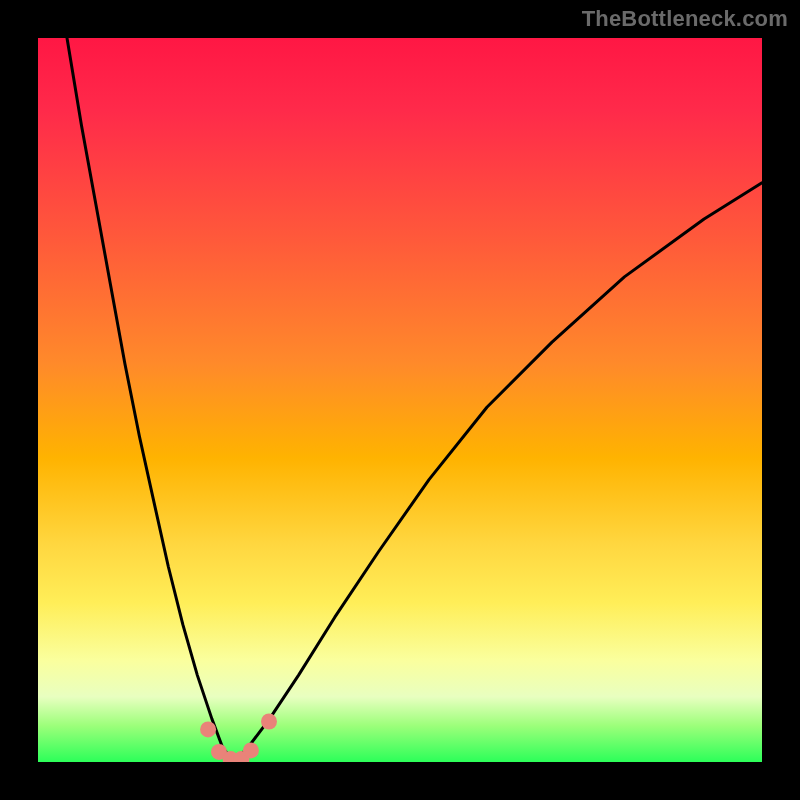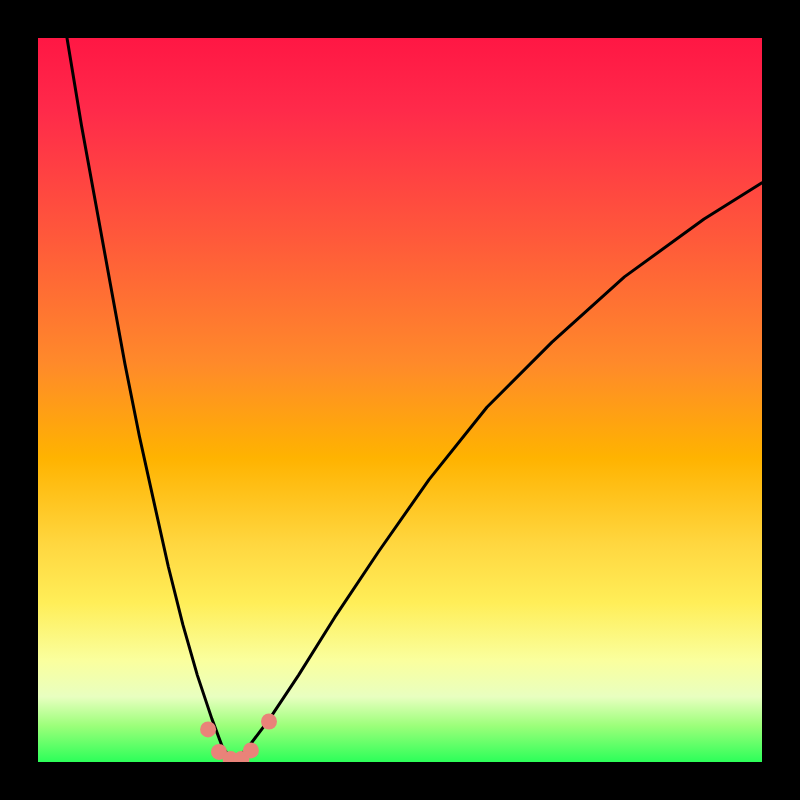--- a/index.html
+++ b/index.html
@@ -64,6 +64,7 @@
 <body>
 
 <div class="frame">
+  <div class="watermark">TheBottleneck.com</div>
 
   <div class="plot">
     <svg class="curve" viewBox="0 0 724 724">

